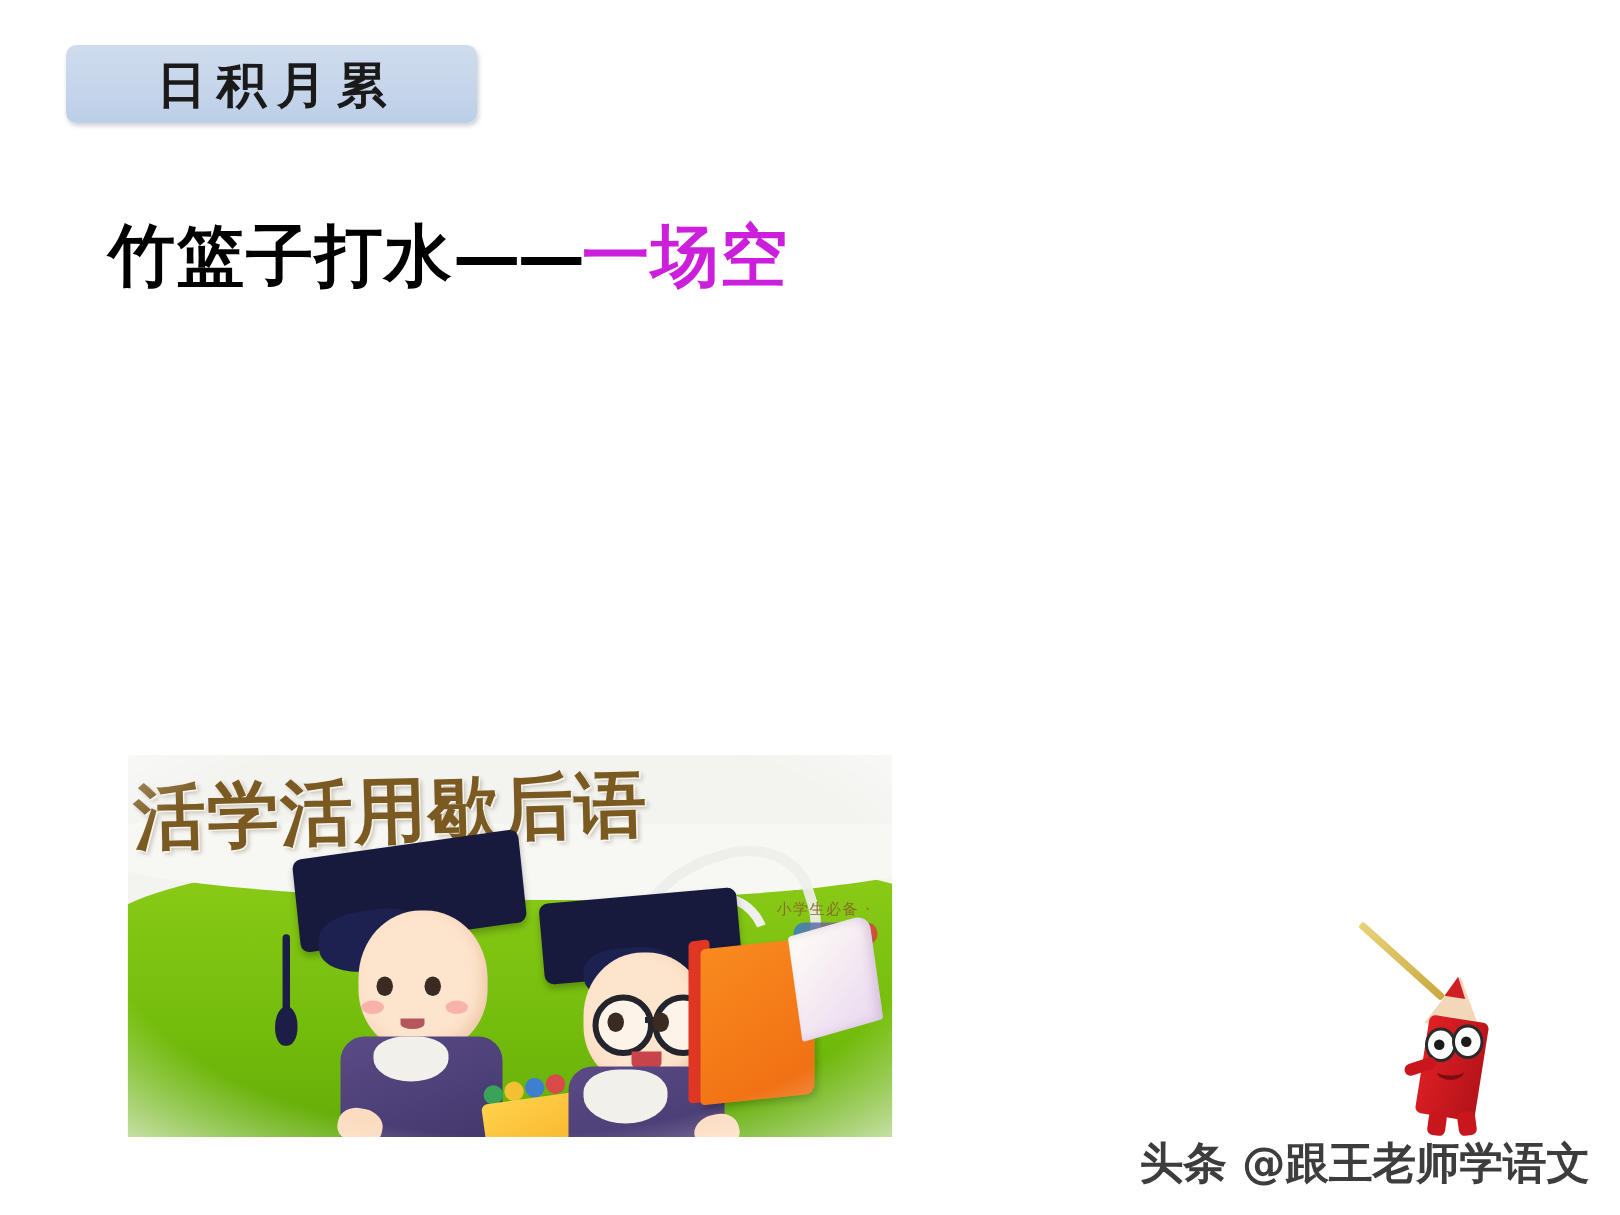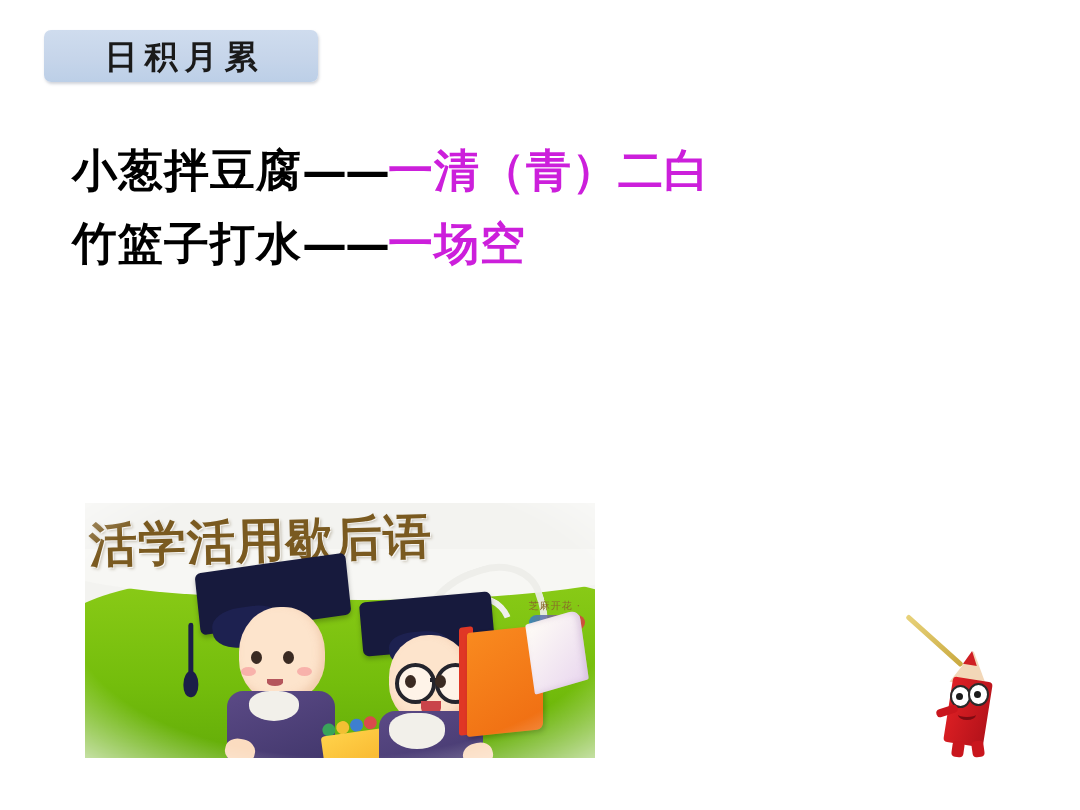--- a/index.html
+++ b/index.html
@@ -410,9 +410,6 @@
 
   <div class="lines">
 
-    <div class="saying-line">
-      <span class="riddle">小葱拌豆腐</span><span class="dash">——</span><span class="answer">一清（青）二白</span>
-    </div>
 
     <div class="saying-line">
       <span class="riddle">竹篮子打水</span><span class="dash">——</span><span class="answer">一场空</span>

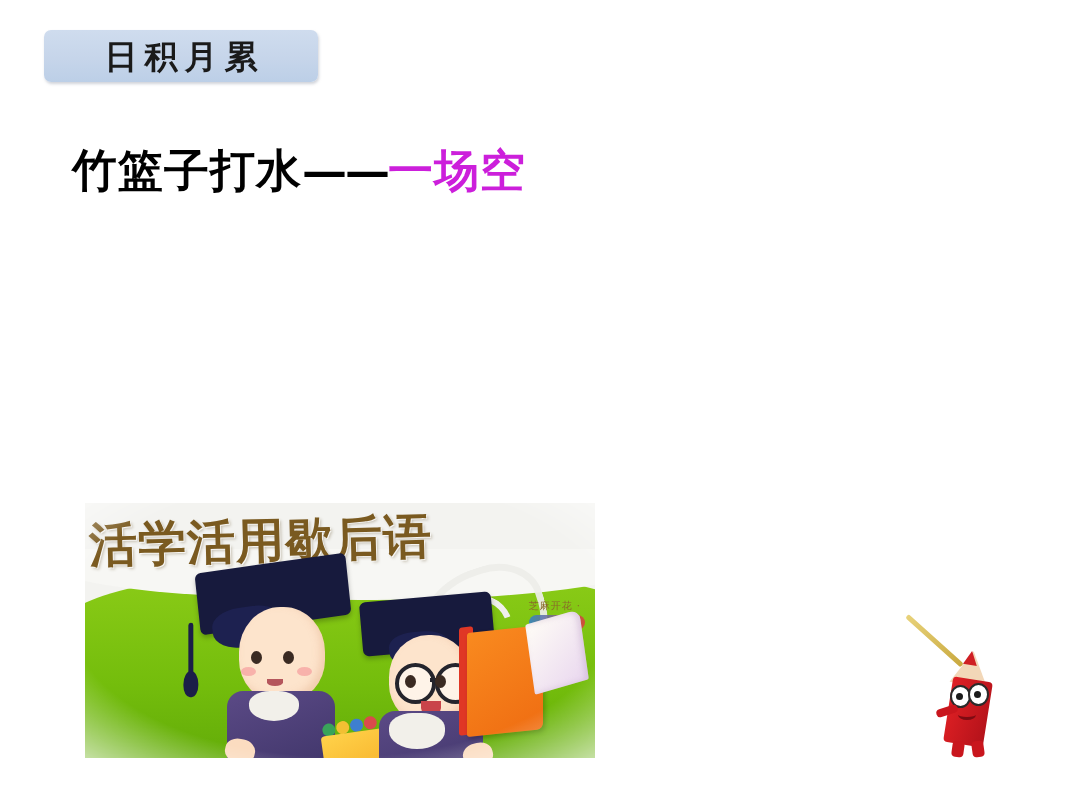--- a/index.html
+++ b/index.html
@@ -427,7 +427,7 @@
     <div class="book-swirl2"></div>
 
     <div class="book-title">活学活用歇后语</div>
-    <div class="book-sub">芝麻开花 ·</div>
+    <div class="book-sub">小学生必备 ·</div>
     <div class="book-logo"></div>
 
     <div class="kid kid-a">

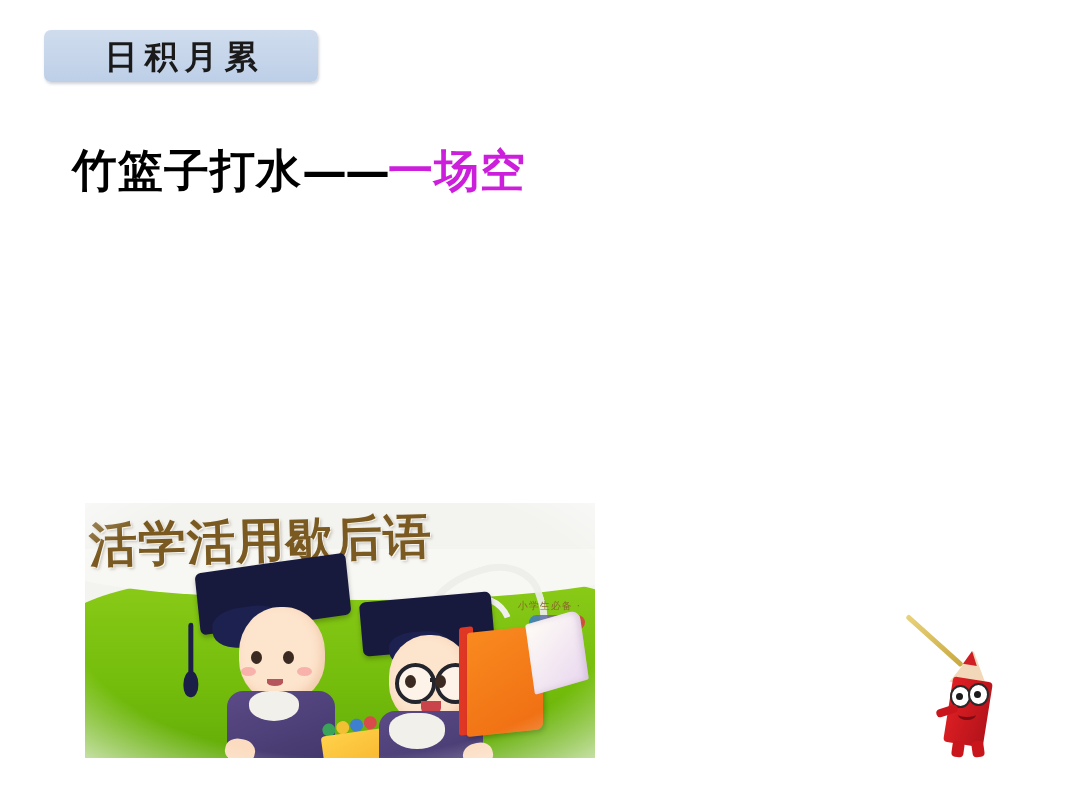--- a/index.html
+++ b/index.html
@@ -495,6 +495,7 @@
       <div class="pencil-leg r"></div>
       <div class="pointer-stick"></div>
     </div>
+    <div class="wm-text">头条 @跟王老师学语文</div>
   </div>
 
 </div>

